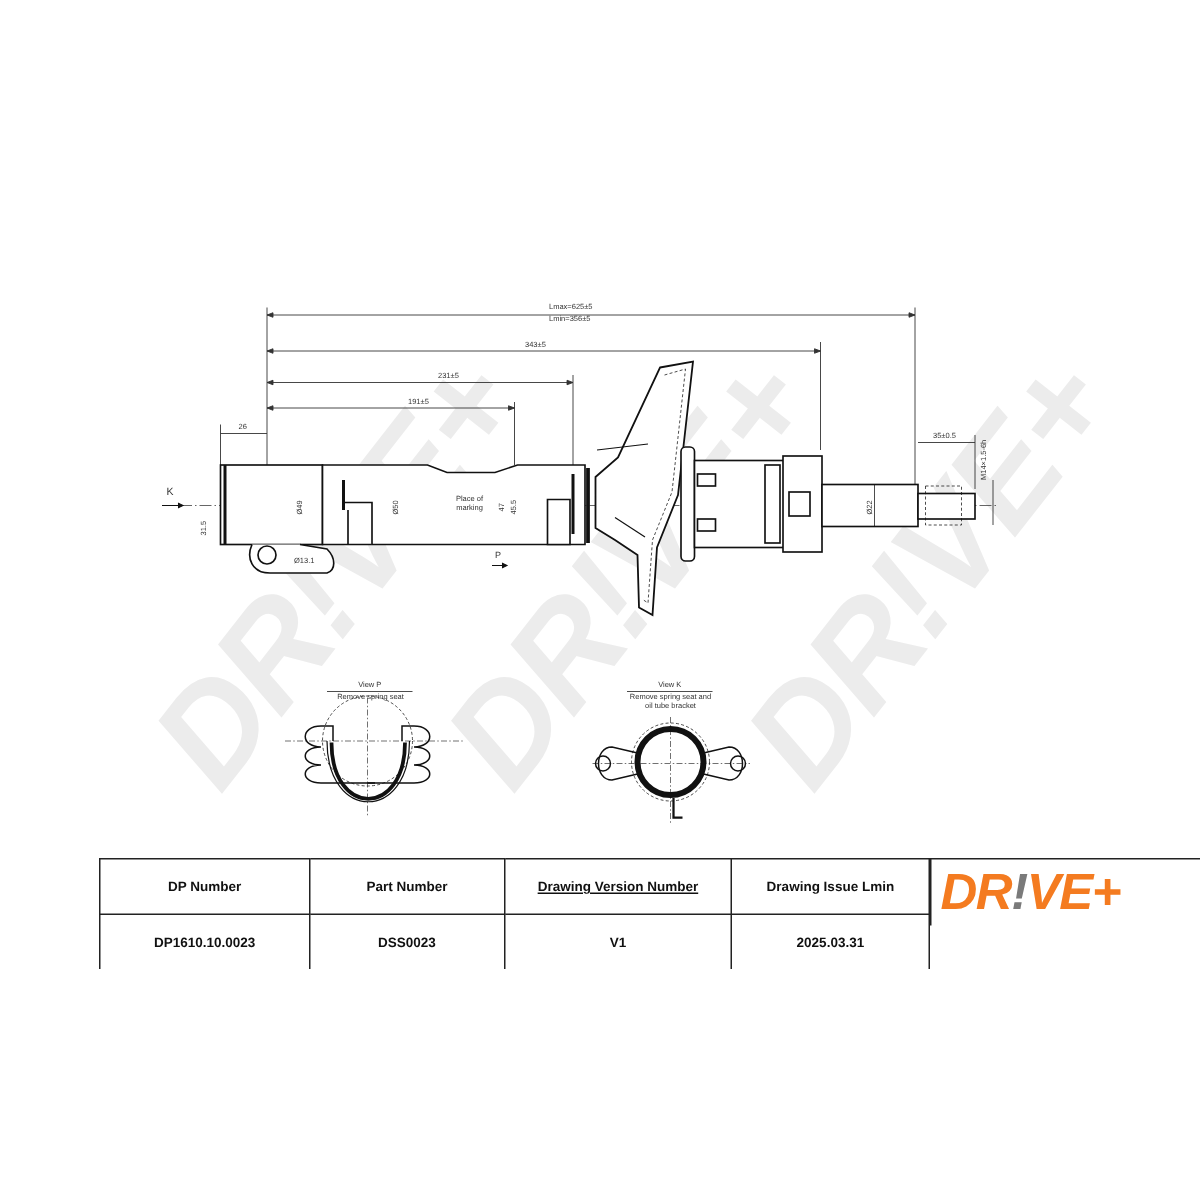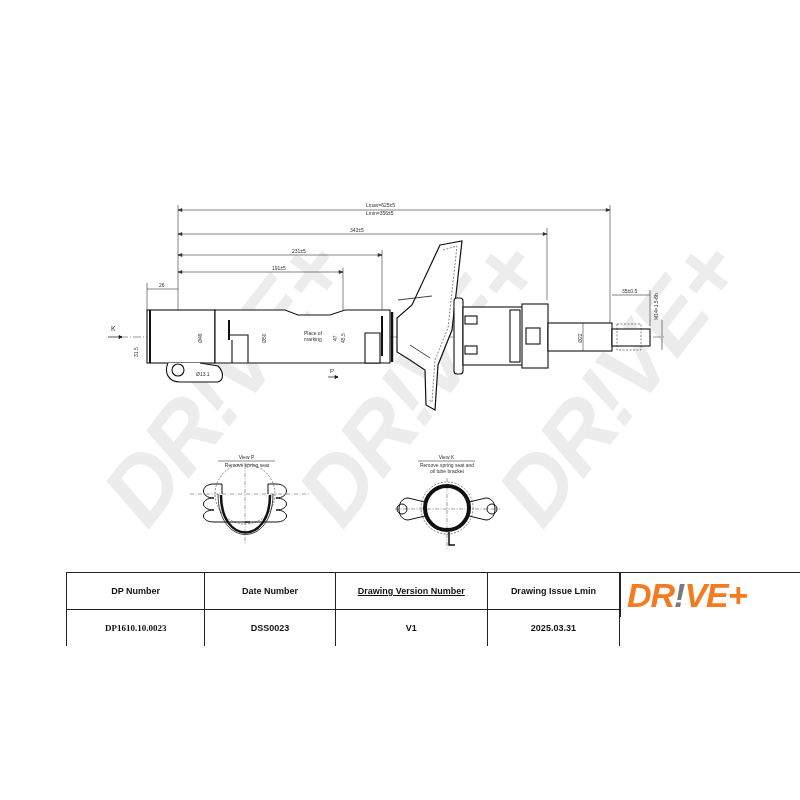--- a/index.html
+++ b/index.html
@@ -149,7 +149,7 @@
       <tbody>
           <tr>
         <td style="width:132px;">DP Number</td>
-        <td style="width:130px;">Date Number</td>
+        <td style="width:130px;">Part Number</td>
         <td style="width:162px;text-decoration:underline;">Drawing Version Number</td>
         <td style="width:130px;">Drawing Issue Lmin</td>
       </tr>

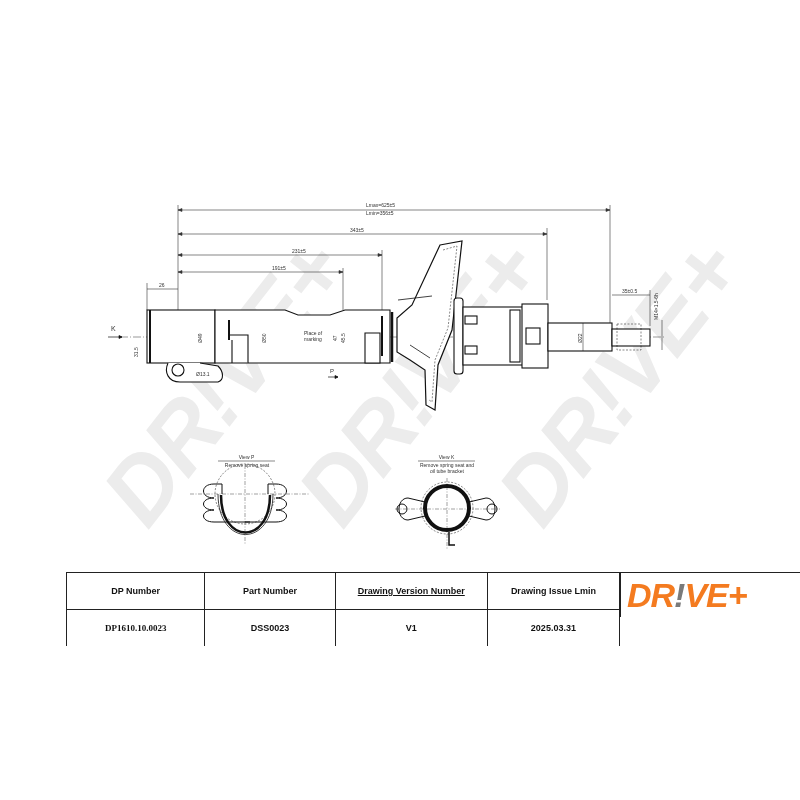--- a/index.html
+++ b/index.html
@@ -154,7 +154,7 @@
         <td style="width:130px;">Drawing Issue Lmin</td>
       </tr>
       <tr>
-        <td style="border-bottom:none;font-family:Liberation Serif, serif;">DP1610.10.0023</td>
+        <td style="border-bottom:none;">DP1610.10.0023</td>
         <td style="border-bottom:none;">DSS0023</td>
         <td style="border-bottom:none;margin-left:14px;">V1</td>
         <td style="border-bottom:none;">2025.03.31</td>

